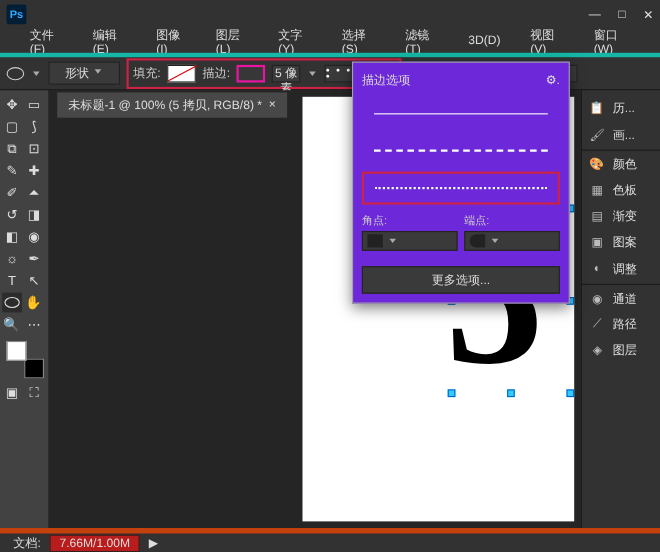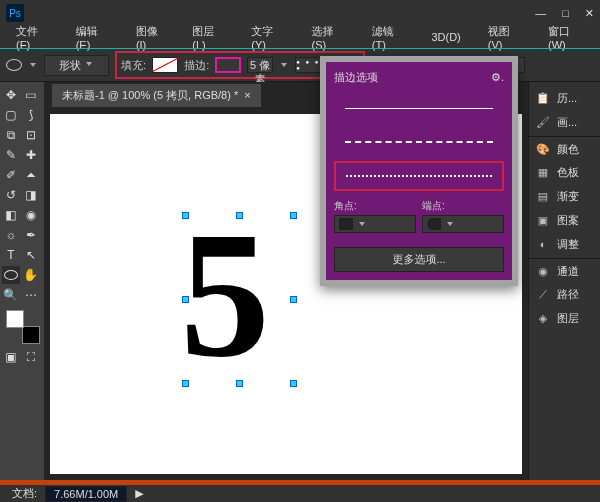--- a/index.html
+++ b/index.html
@@ -5,7 +5,7 @@
 *{margin:0;padding:0;box-sizing:border-box;font-family:"Microsoft YaHei",sans-serif;font-size:11px;color:#ddd;user-select:none}
 body{background:#323232;width:600px;height:502px;overflow:hidden;position:relative}
 .titlebar{height:26px;background:#323232;display:flex;align-items:center;padding:0 6px}
-.ps-logo{width:18px;height:18px;background:#001e36;color:#31a8ff;font-weight:normal;font-size:10px;display:flex;align-items:center;justify-content:center;border-radius:2px;}
+.ps-logo{width:18px;height:18px;background:#001e36;color:#31a8ff;font-weight:bold;font-size:10px;display:flex;align-items:center;justify-content:center;border-radius:2px;}
 .winbtns{margin-left:auto;display:flex;gap:16px;color:#ccc;font-size:11px}
 .menubar{height:22px;display:flex;align-items:center;padding:0 10px;gap:15px}
 .menubar span{padding:2px 6px}

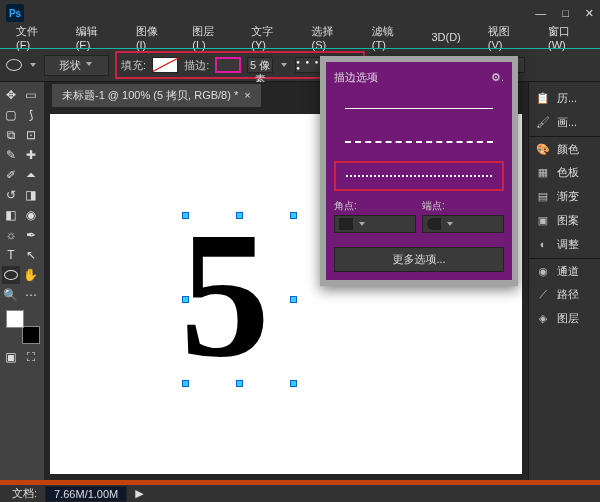--- a/index.html
+++ b/index.html
@@ -7,7 +7,7 @@
 .titlebar{height:26px;background:#323232;display:flex;align-items:center;padding:0 6px}
 .ps-logo{width:18px;height:18px;background:#001e36;color:#31a8ff;font-weight:bold;font-size:10px;display:flex;align-items:center;justify-content:center;border-radius:2px;}
 .winbtns{margin-left:auto;display:flex;gap:16px;color:#ccc;font-size:11px}
-.menubar{height:22px;display:flex;align-items:center;padding:0 10px;gap:15px}
+.menubar{height:22px;display:flex;align-items:center;padding:0 21px;gap:15px}
 .menubar span{padding:2px 6px}
 .optbar{height:34px;border-top:1px solid #14b8a6;border-bottom:1px solid #1a1a1a;display:flex;align-items:center;padding:0 6px;gap:6px;position:relative}
 .hi-group{border:2px solid #cc2244;padding:2px 4px;display:flex;align-items:center;gap:6px;height:28px}

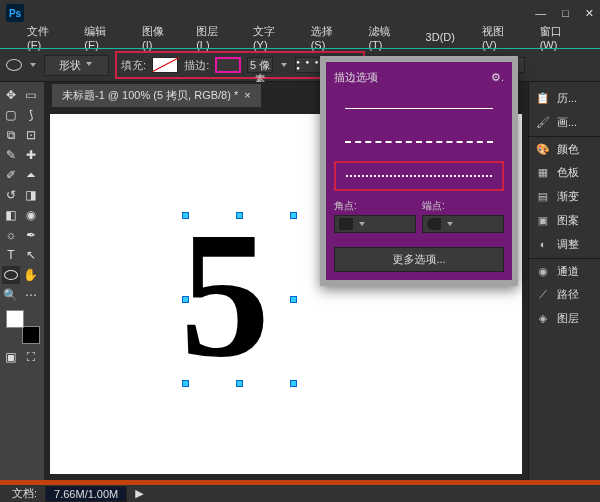--- a/index.html
+++ b/index.html
@@ -9,7 +9,7 @@
 .winbtns{margin-left:auto;display:flex;gap:16px;color:#ccc;font-size:11px}
 .menubar{height:22px;display:flex;align-items:center;padding:0 21px;gap:15px}
 .menubar span{padding:2px 6px}
-.optbar{height:34px;border-top:1px solid #14b8a6;border-bottom:1px solid #1a1a1a;display:flex;align-items:center;padding:0 6px;gap:6px;position:relative}
+.optbar{height:34px;border-top:4px solid #14b8a6;border-bottom:1px solid #1a1a1a;display:flex;align-items:center;padding:0 6px;gap:6px;position:relative}
 .hi-group{border:2px solid #cc2244;padding:2px 4px;display:flex;align-items:center;gap:6px;height:28px}
 .ellipse-icon{width:16px;height:12px;border:1px solid #ccc;border-radius:50%;display:inline-block}
 .drop{width:10px;height:10px;display:inline-block;position:relative}

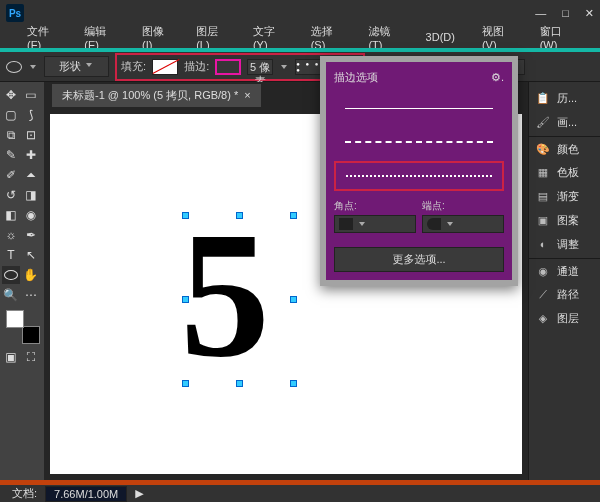--- a/index.html
+++ b/index.html
@@ -43,7 +43,7 @@
 .rp-item{display:flex;align-items:center;gap:6px;padding:4px 6px;height:24px}
 .rp-item.sep{border-top:1px solid #1a1a1a;margin-top:2px;padding-top:6px}
 .rp-ic{width:16px;height:14px;display:flex;align-items:center;justify-content:center;color:#bbb}
-.stroke-pop{position:absolute;left:320px;top:56px;width:198px;background:#701a75;border:6px solid #a3a3a3;box-shadow:0 4px 12px rgba(0,0,0,.5);z-index:10;padding:8px}
+.stroke-pop{position:absolute;left:320px;top:56px;width:198px;background:#6d28d9;border:1px solid #a3a3a3;box-shadow:0 4px 12px rgba(0,0,0,.5);z-index:10;padding:8px}
 .stroke-pop .hdr{display:flex;align-items:center;justify-content:space-between;margin-bottom:8px;color:#ddd;font-size:12px}
 .line-opt{height:30px;border:1px solid transparent;margin:4px 0;display:flex;align-items:center;justify-content:center;padding:0 10px}
 .line-opt.red{border:2px solid #cc2244}

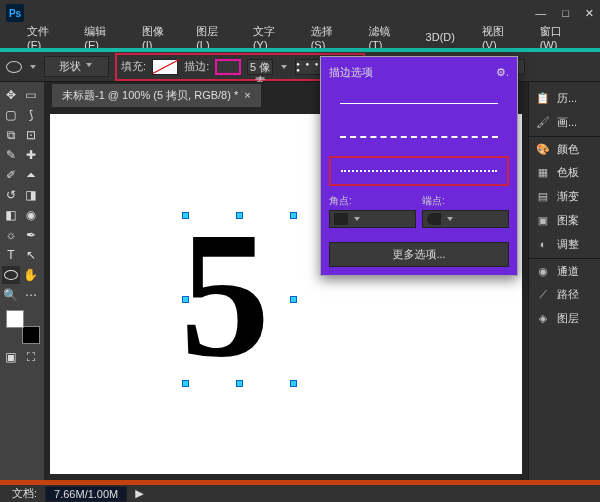--- a/index.html
+++ b/index.html
@@ -33,7 +33,7 @@
 .fgbg{position:relative;width:36px;height:36px;margin-top:4px;margin-left:4px}
 .bg-sw{position:absolute;right:2px;bottom:2px;width:18px;height:18px;background:#000;border:1px solid #888}
 .fg-sw{position:absolute;left:0;top:0;width:18px;height:18px;background:#fff;border:1px solid #888}
-.canvas-area{flex:1;background:#252525;position:relative;display:flex;flex-direction:column}
+.canvas-area{flex:1;background:#252525;position:relative;display:flex;}
 .tabbar{height:26px;display:flex;align-items:center;padding:0 8px}
 .doctab{background:#484848;padding:4px 10px;display:flex;align-items:center;gap:6px}
 .canvas{flex:1;margin:6px;background:#fff;position:relative;min-width:0;overflow:hidden}

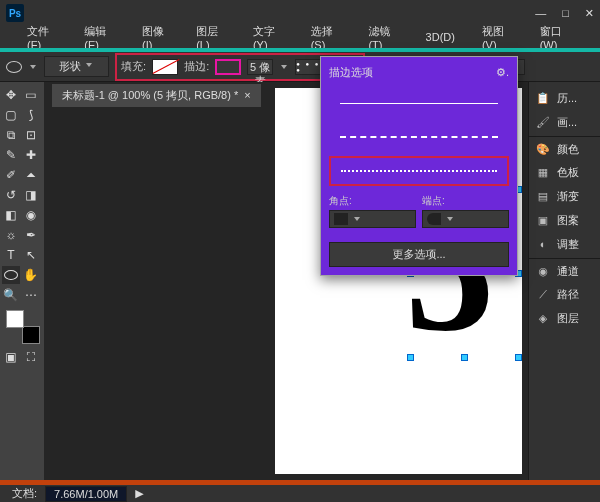--- a/index.html
+++ b/index.html
@@ -58,7 +58,7 @@
 .more-btn{text-align:center;padding:4px;margin-top:14px;background:#3a3a3a;border:1px solid #222}
 .arrow-red{position:absolute;color:#cc2244;font-size:22px;font-weight:bold}
 .statusbar{height:22px;background:#323232;border-top:5px solid #c2410c;display:flex;align-items:center;padding:0 12px;gap:8px;font-size:10px;color:#bbb}
-.stat-seg{background:#0f172a;padding:1px 8px;border:1px solid #222}
+.stat-seg{background:#b91c1c;padding:1px 8px;border:1px solid #222}
 </style>
 </head>
 <body>

